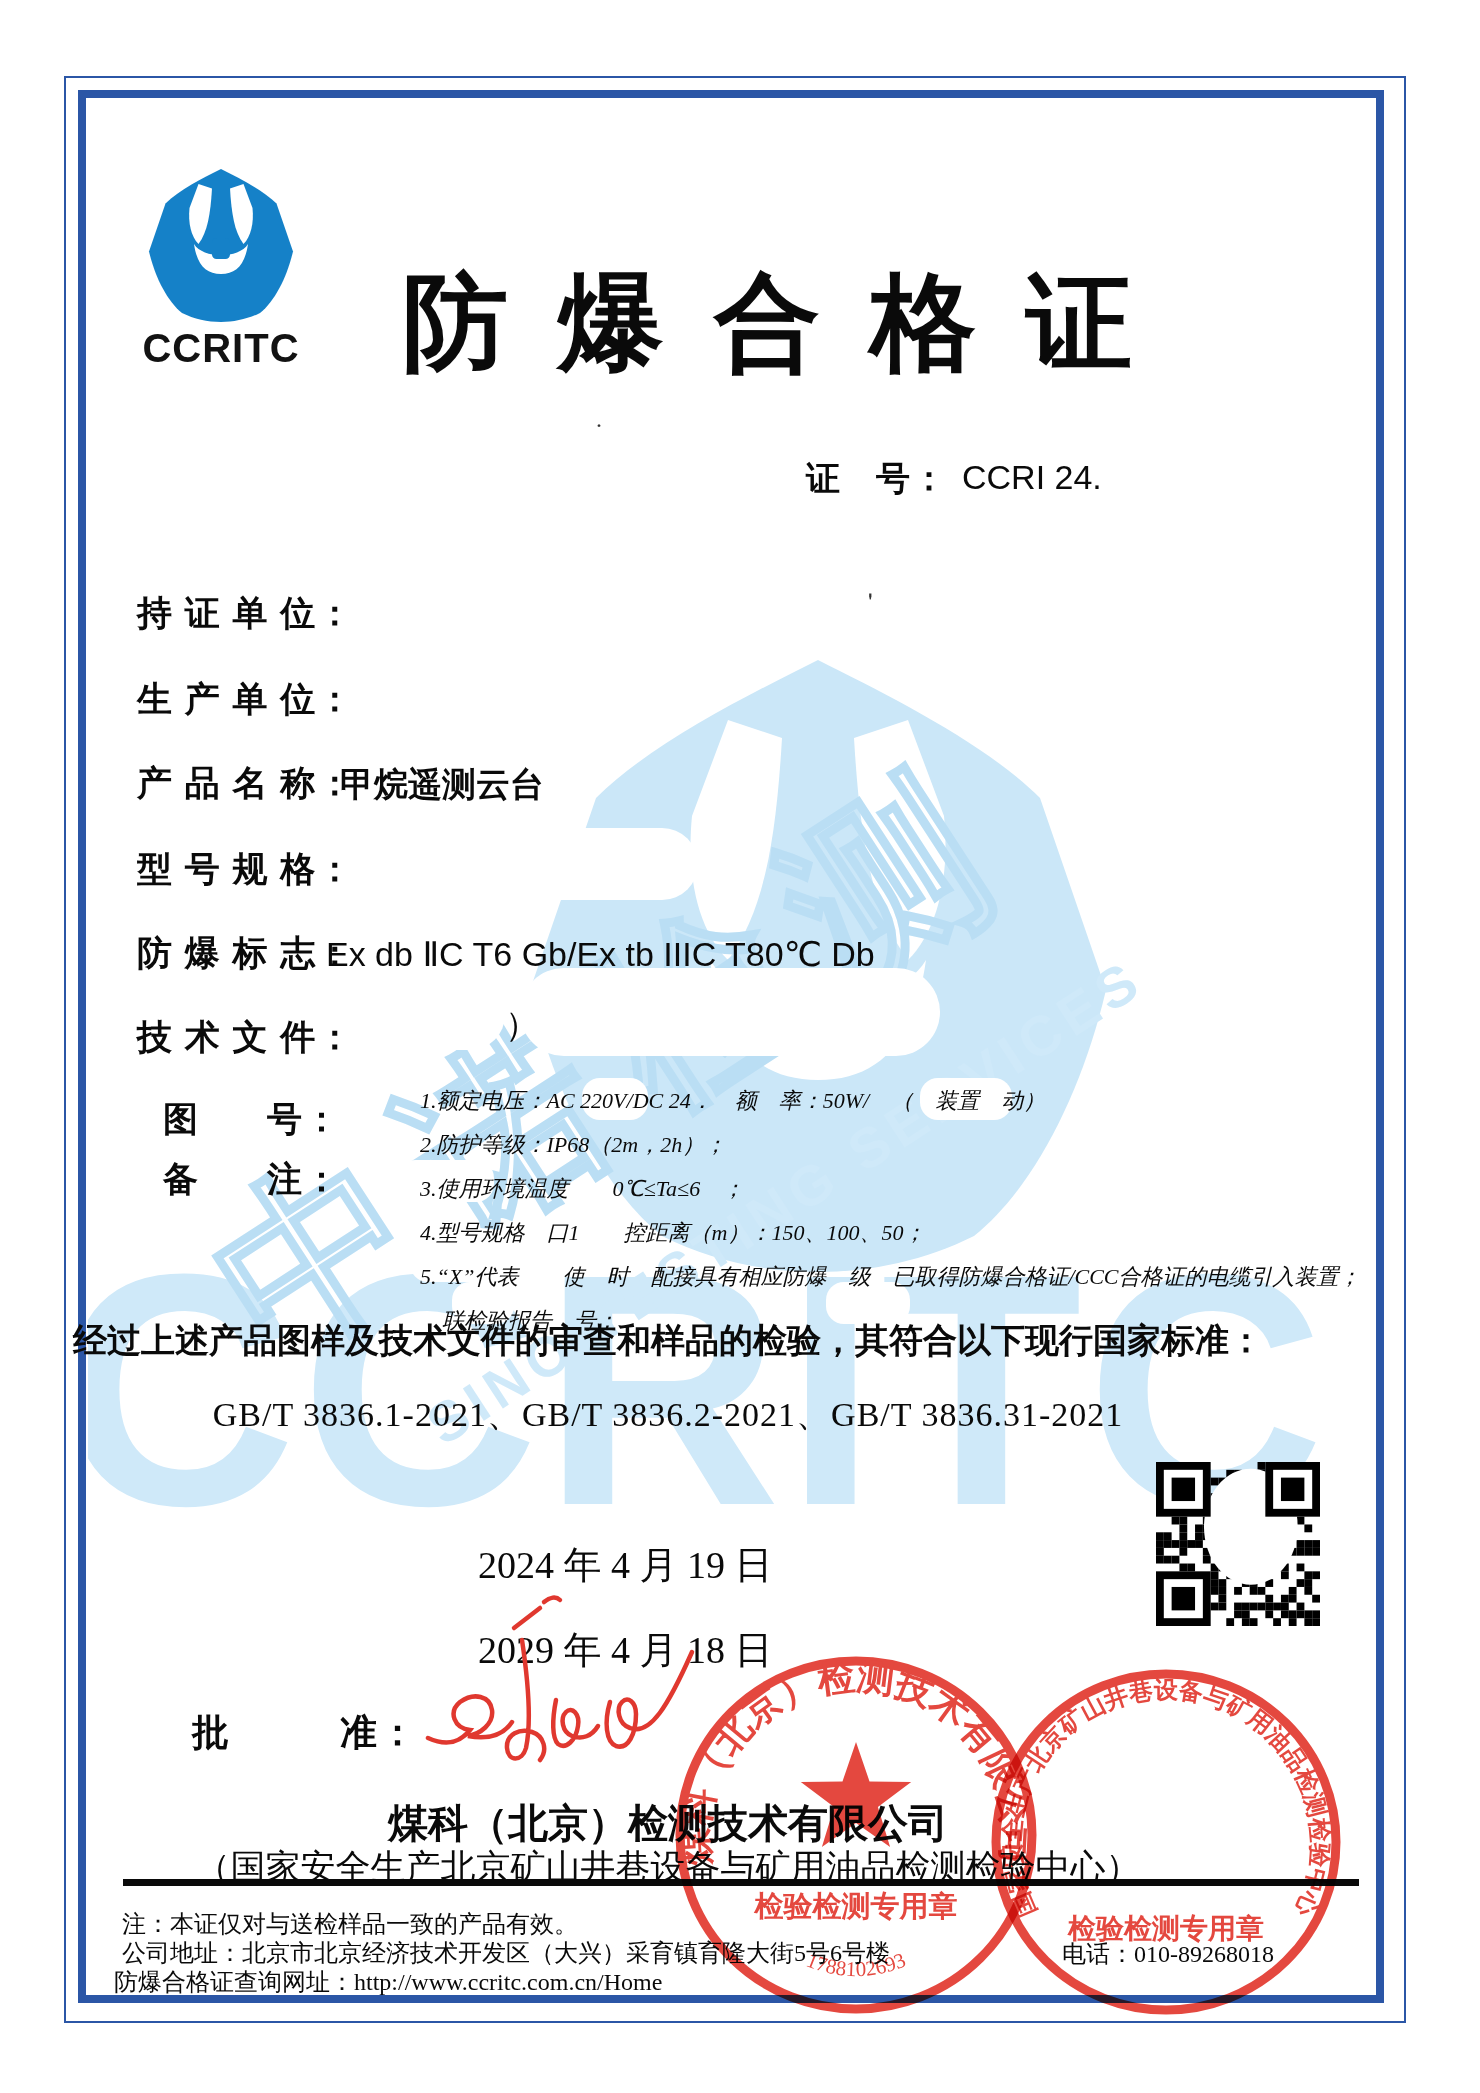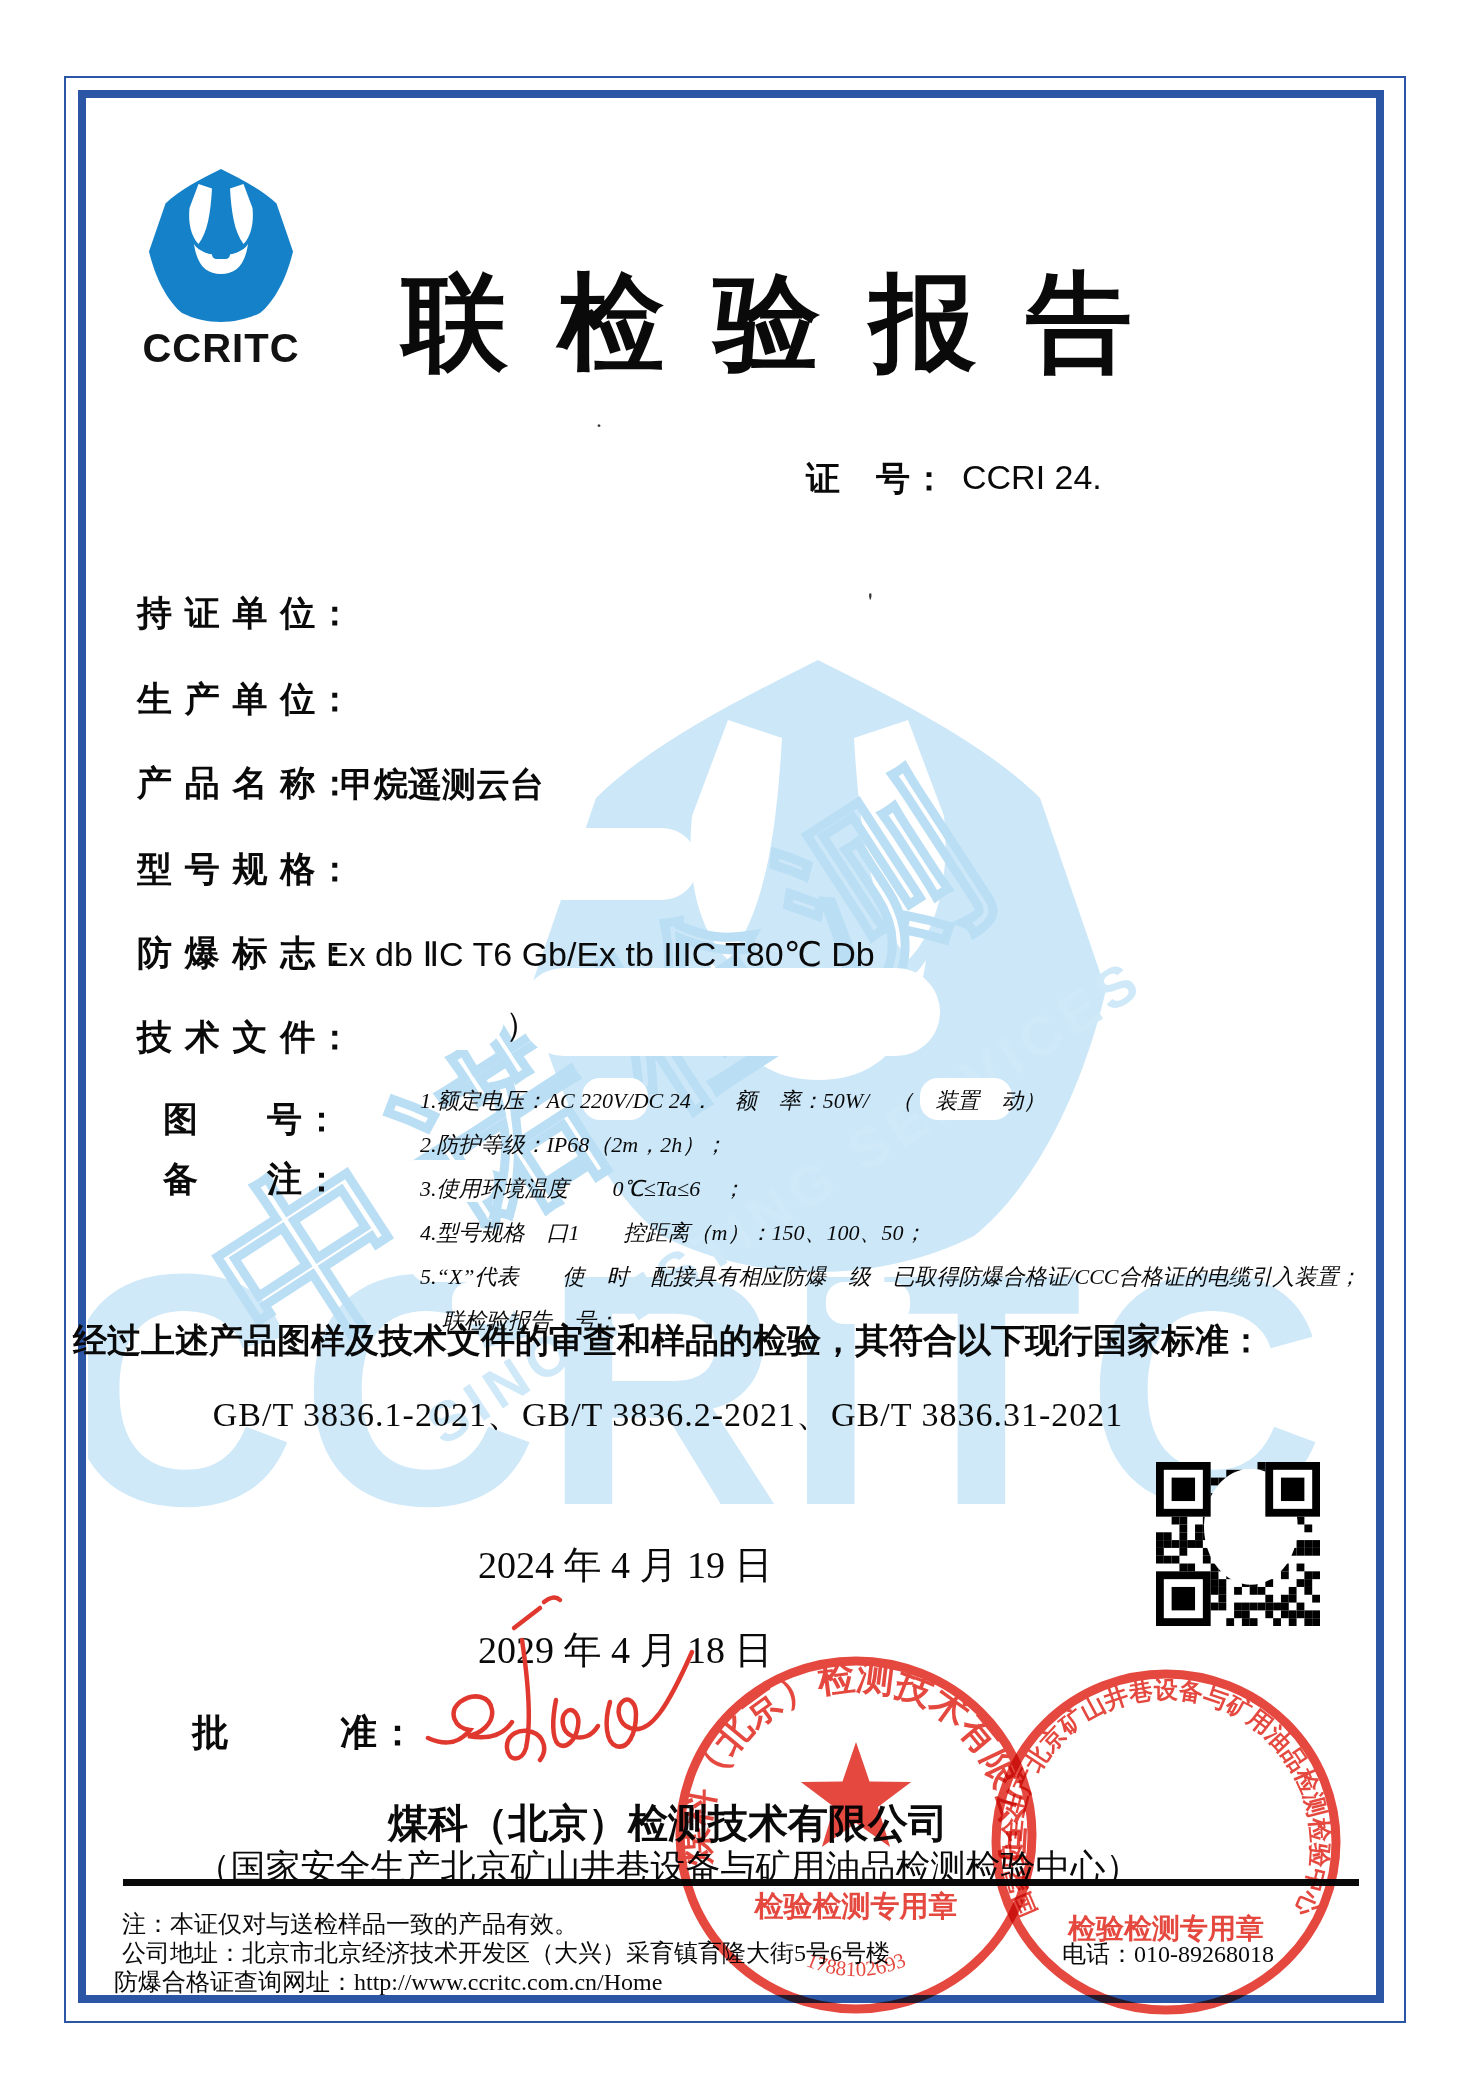--- a/index.html
+++ b/index.html
@@ -73,7 +73,7 @@
     <rect x="44" y="48" width="12" height="14" rx="3" fill="#1581c8"></rect>
   </svg>
   <div class="brandtxt">CCRITC</div>
-  <div class="title">联检验报告</div>
+  <div class="title">防爆合格证</div>
 
   <div class="label spread" style="left:806px;top:456px;width:142px;font-size:34px">
     <span>证</span>

